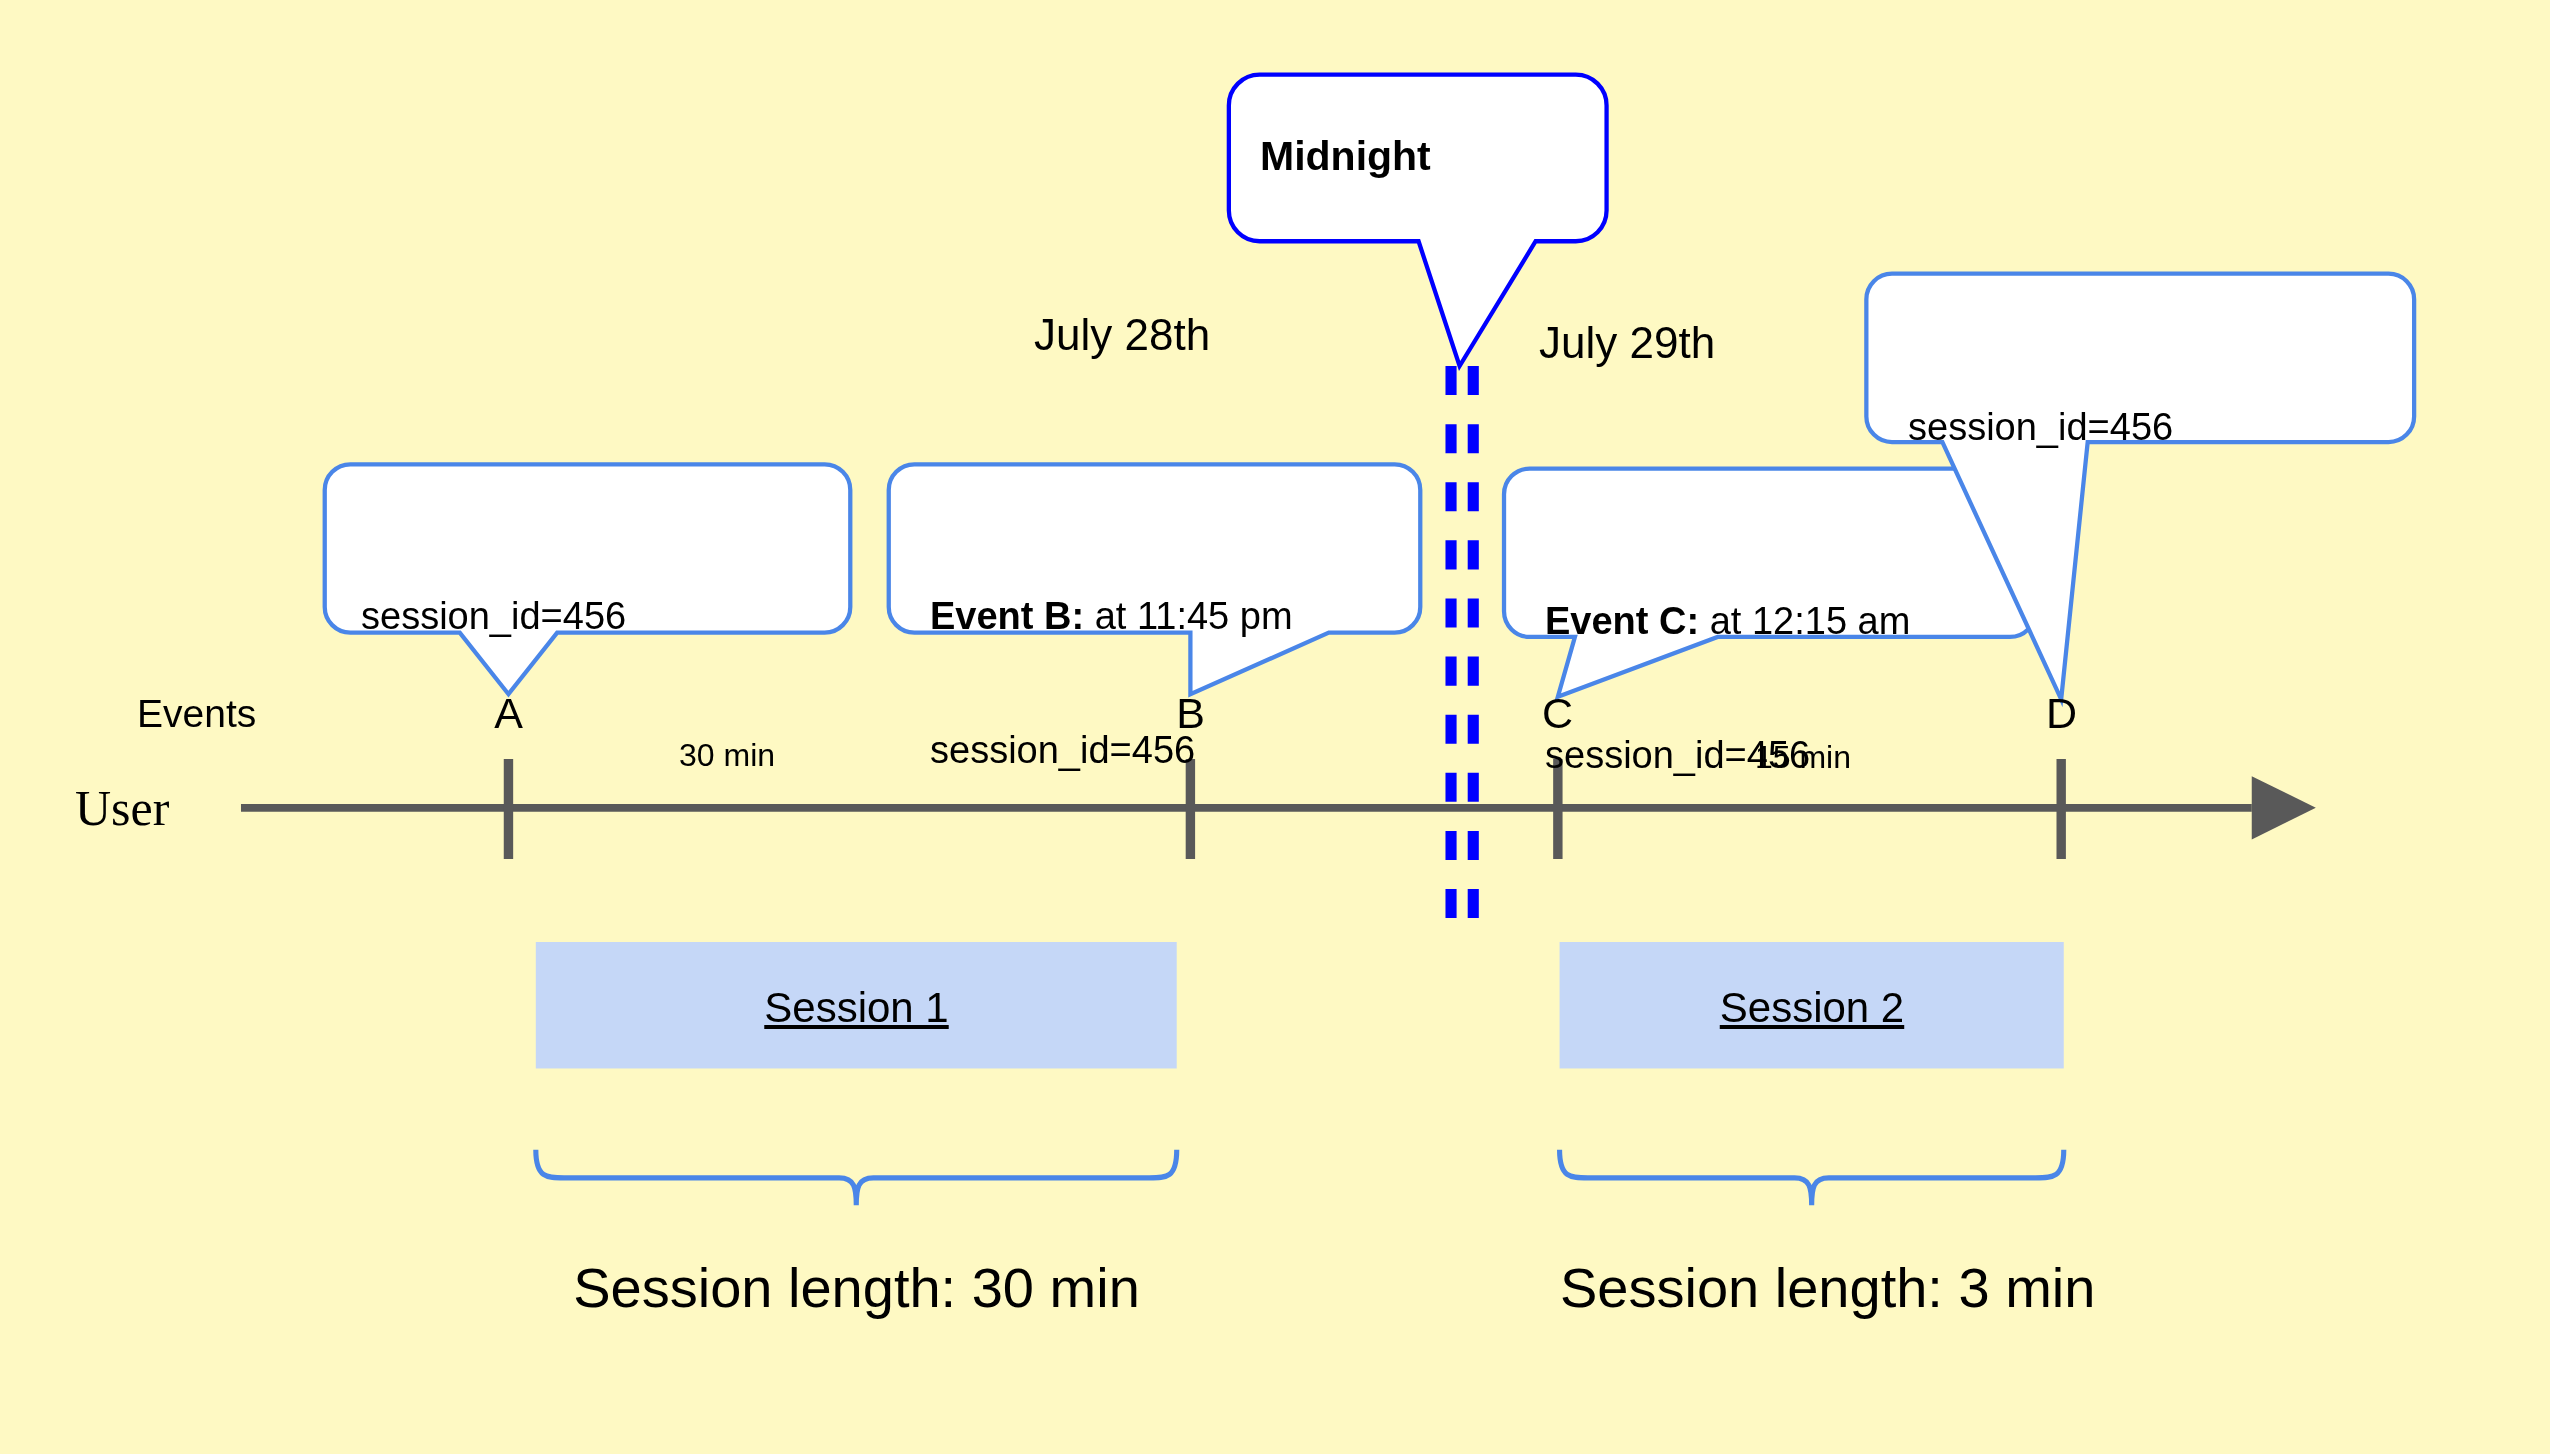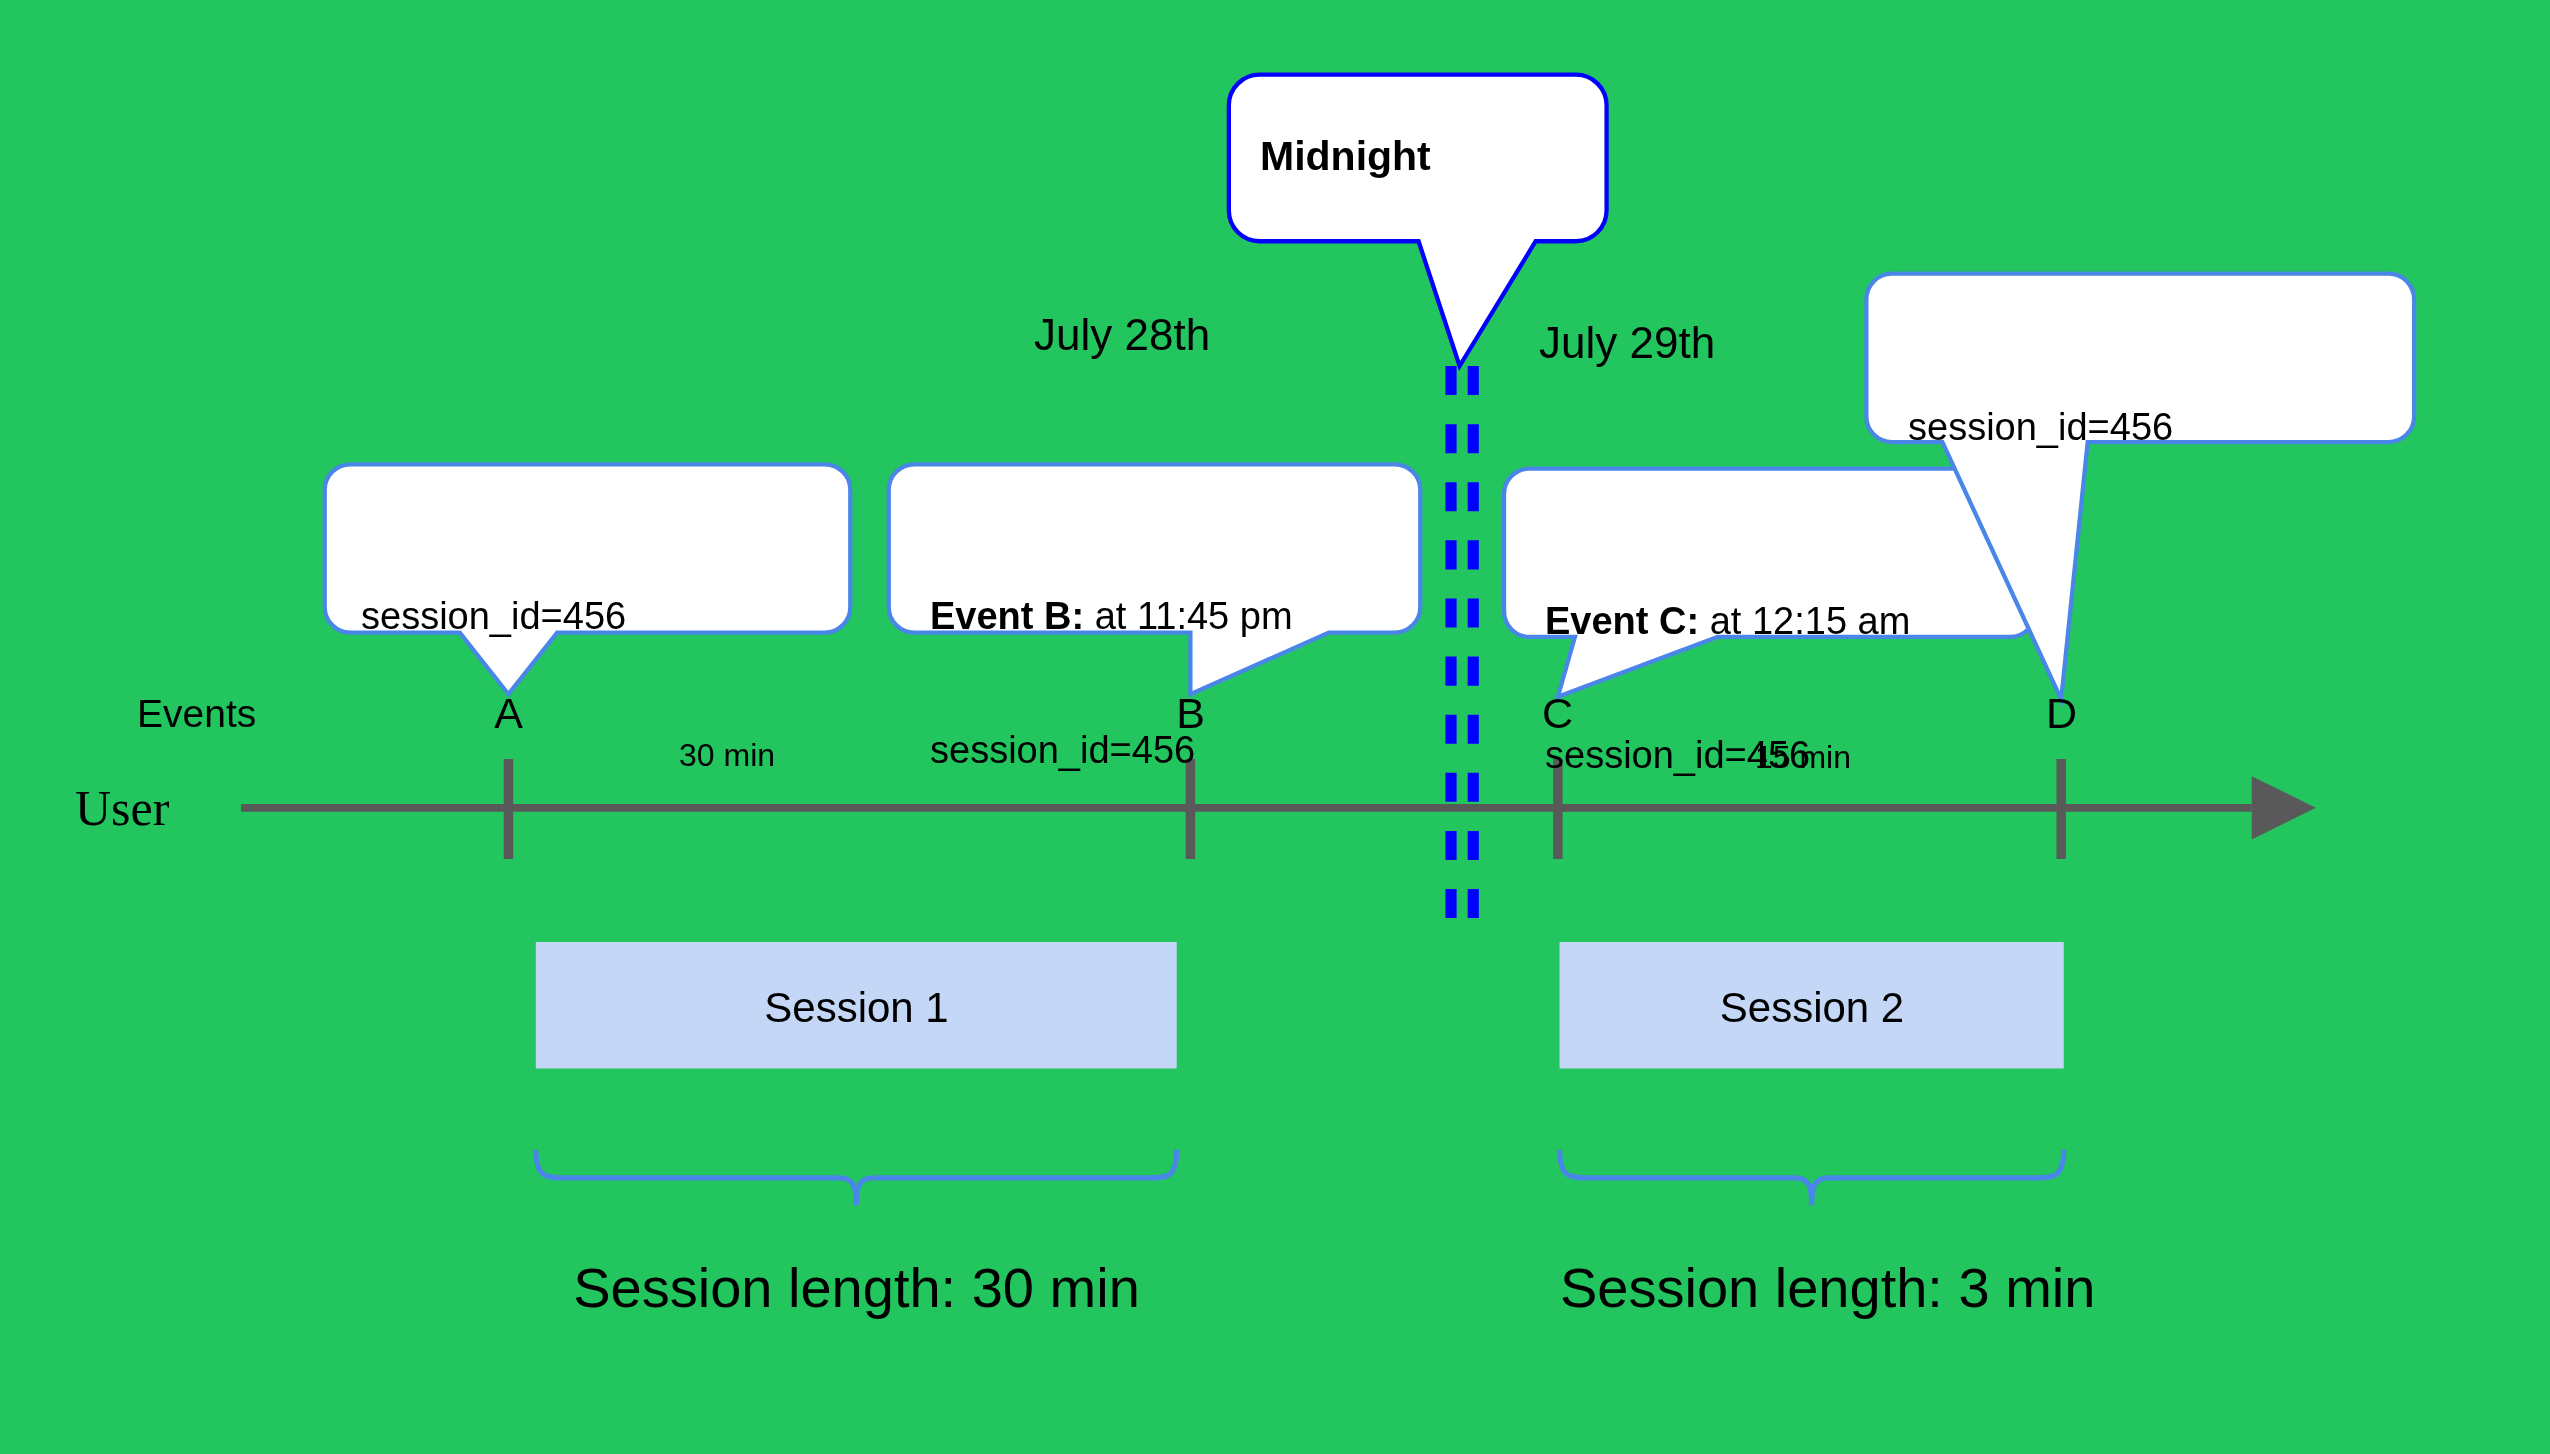--- a/index.html
+++ b/index.html
@@ -11,7 +11,7 @@
     position: relative;
     width: 2550px;
     height: 1455px;
-    background: #22c55e;
+    background: #fef9c3;
     overflow: hidden;
     font-family: "Liberation Sans", sans-serif;
     color: #000000;

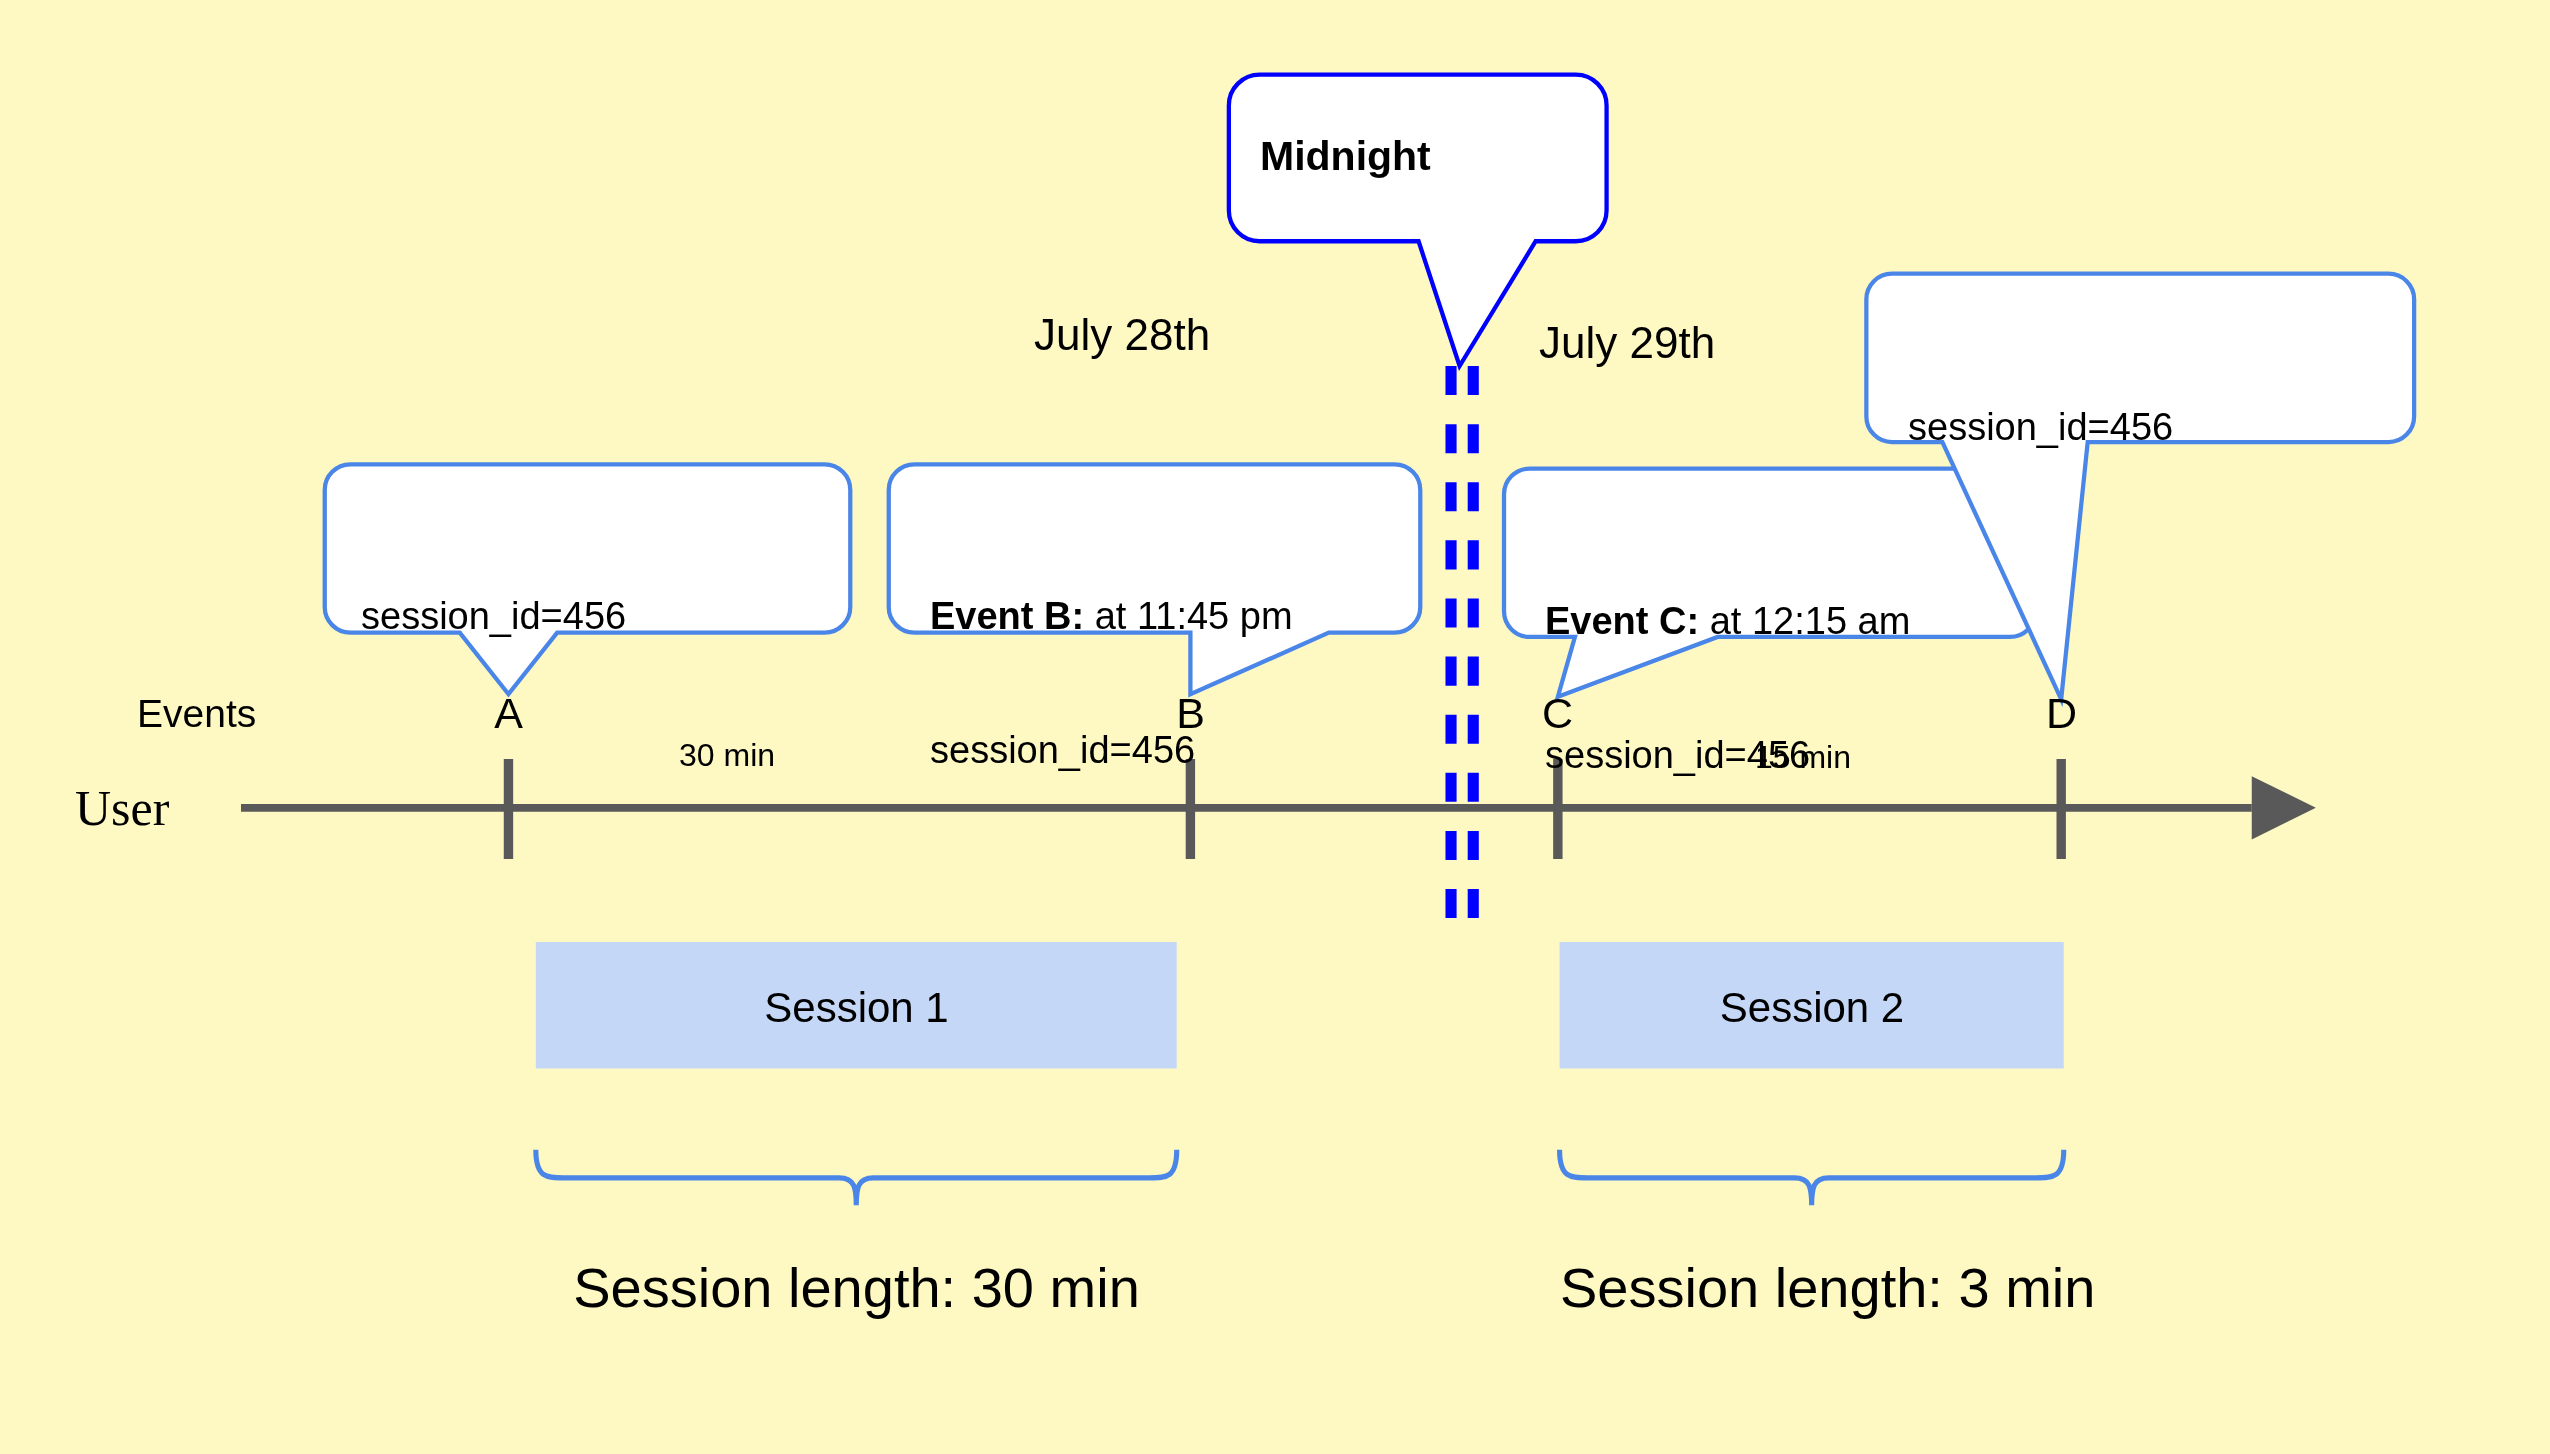--- a/index.html
+++ b/index.html
@@ -47,7 +47,7 @@
   .user-label   { font-size: 50px; font-family: Liberation Serif, serif; }
   .tick-label   { font-size: 43px; }
   .dur-label    { font-size: 32px; }
-  .session-label { font-size: 42px; }
+  .session-label { font-size: 42px; text-decoration: underline; }
   .session-length-label { font-size: 56px; }
 </style>
 </head>

